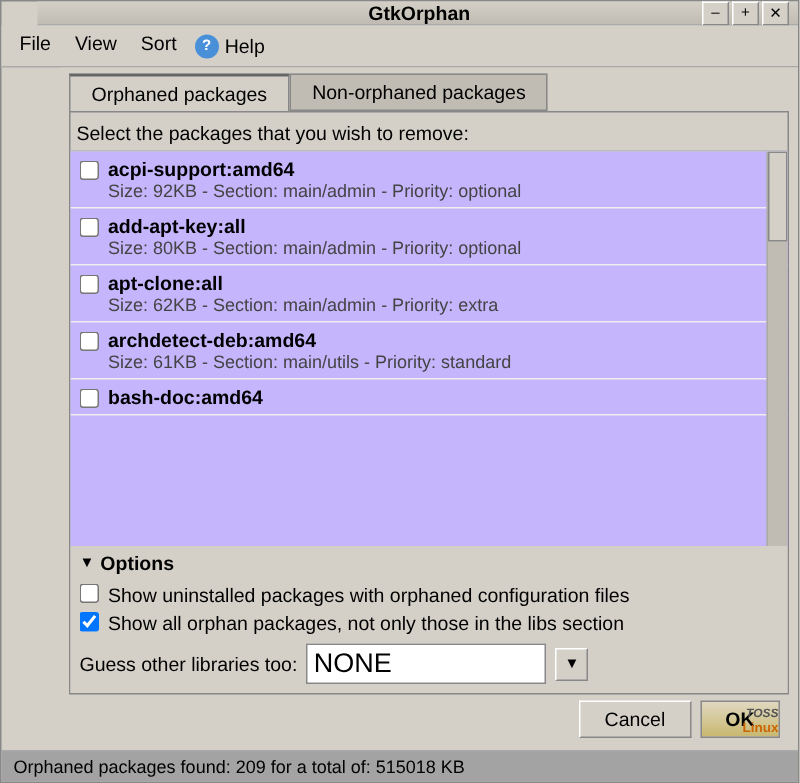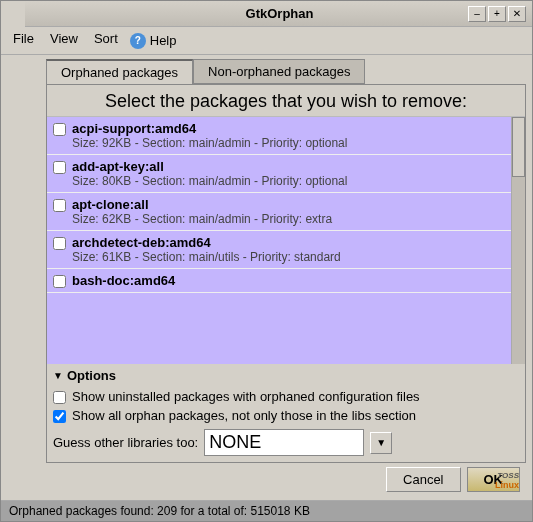--- a/index.html
+++ b/index.html
@@ -28,7 +28,7 @@
       align-items: center;
       justify-content: space-between;
       border-bottom: 1px solid #aaa;
-      height: 26px;
+      height: 16px;
       margin-left: 24px;
     }
 

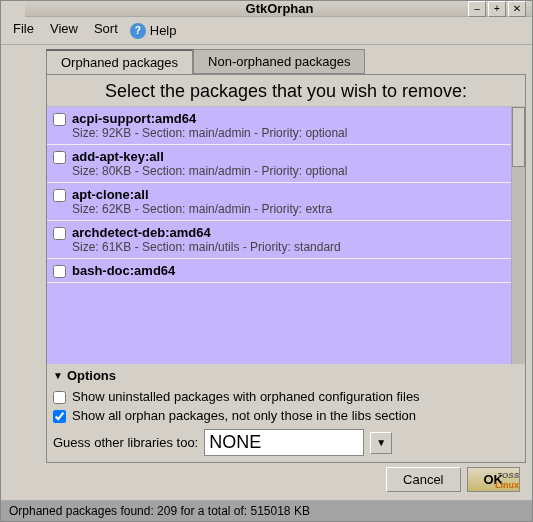--- a/index.html
+++ b/index.html
@@ -143,9 +143,9 @@
     }
 
     .instruction-label {
-      text-align: center;
+      text-align: left;
       padding: 6px 4px 4px 4px;
-      font-size: 18px;
+      font-size: 13px;
       font-weight: normal;
       color: #000;
       border-bottom: 1px solid #bbb;

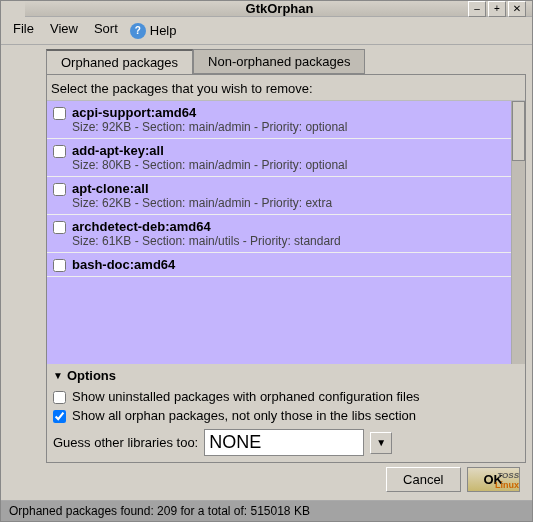--- a/index.html
+++ b/index.html
@@ -209,7 +209,7 @@
 
     .option-row {
       display: flex;
-      align-items: flex-end;
+      align-items: flex-start;
       gap: 6px;
       padding: 2px 0;
       font-size: 13px;

